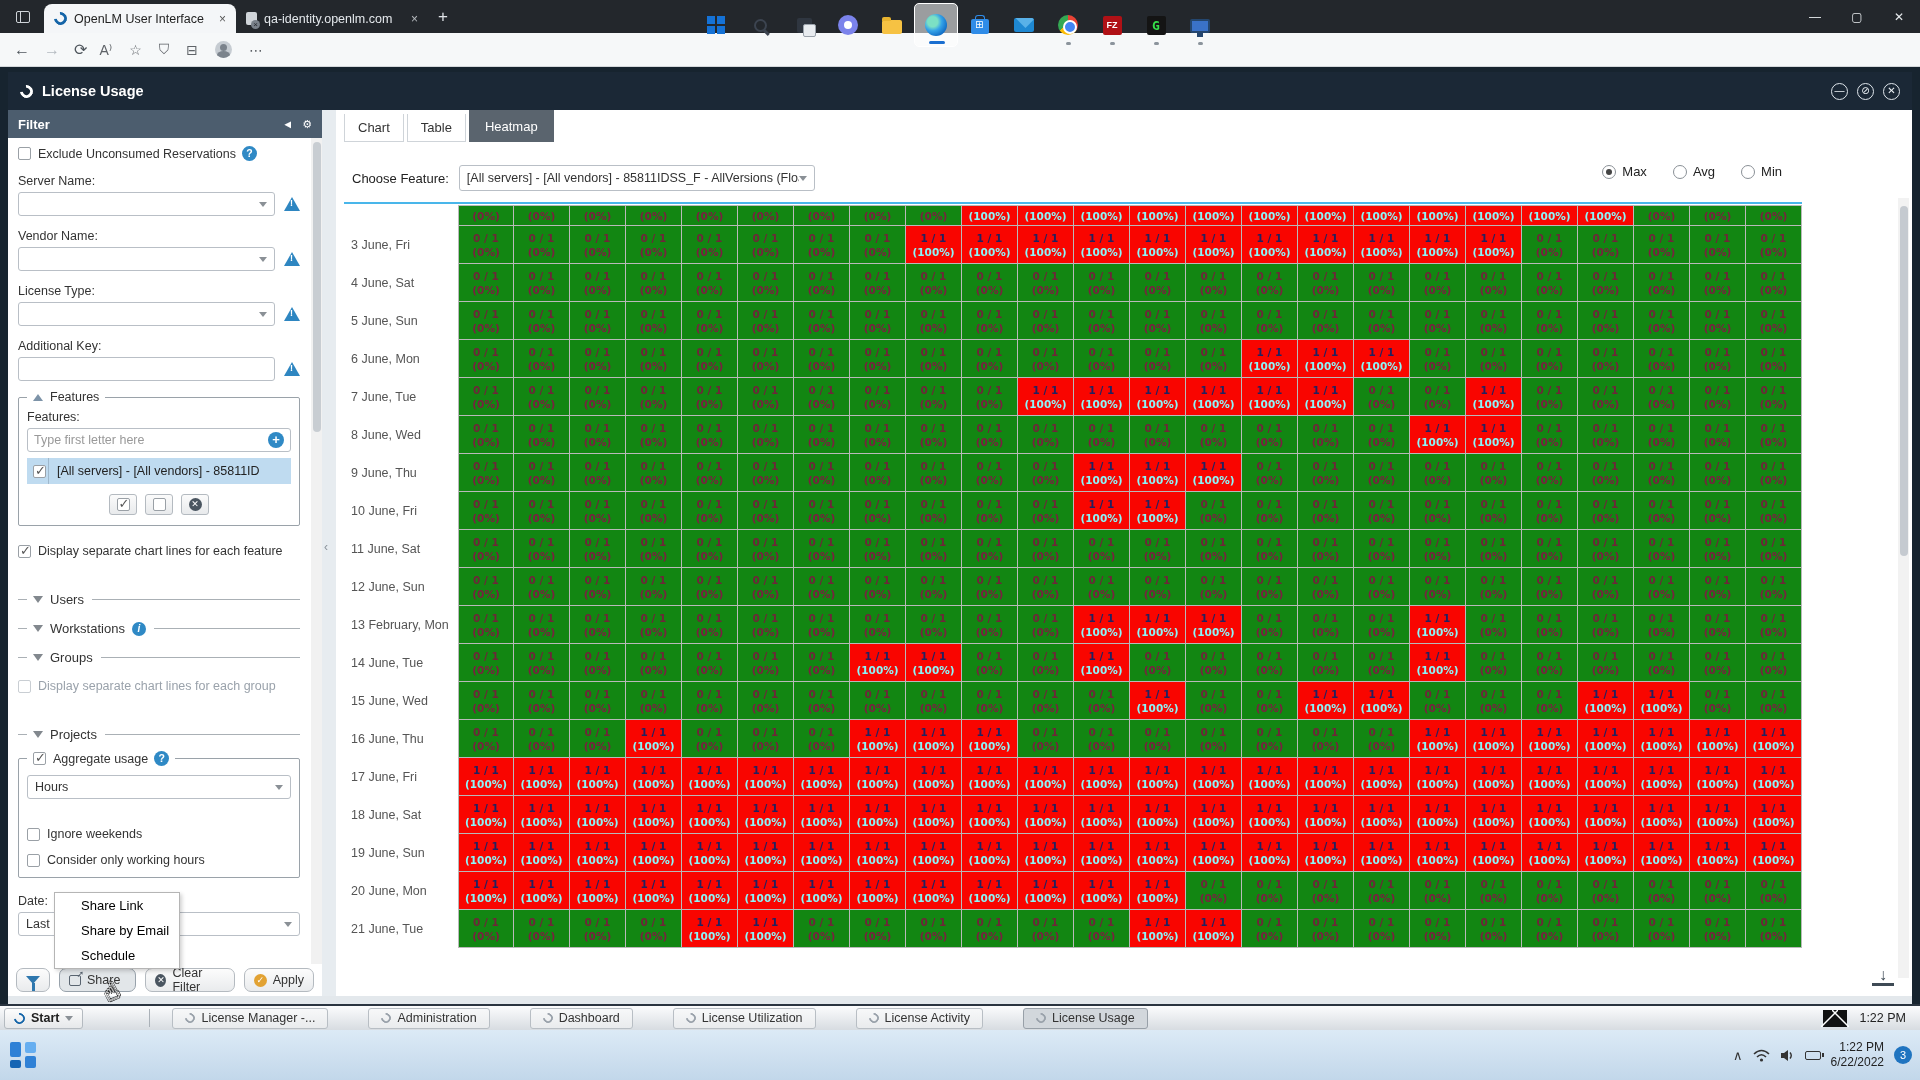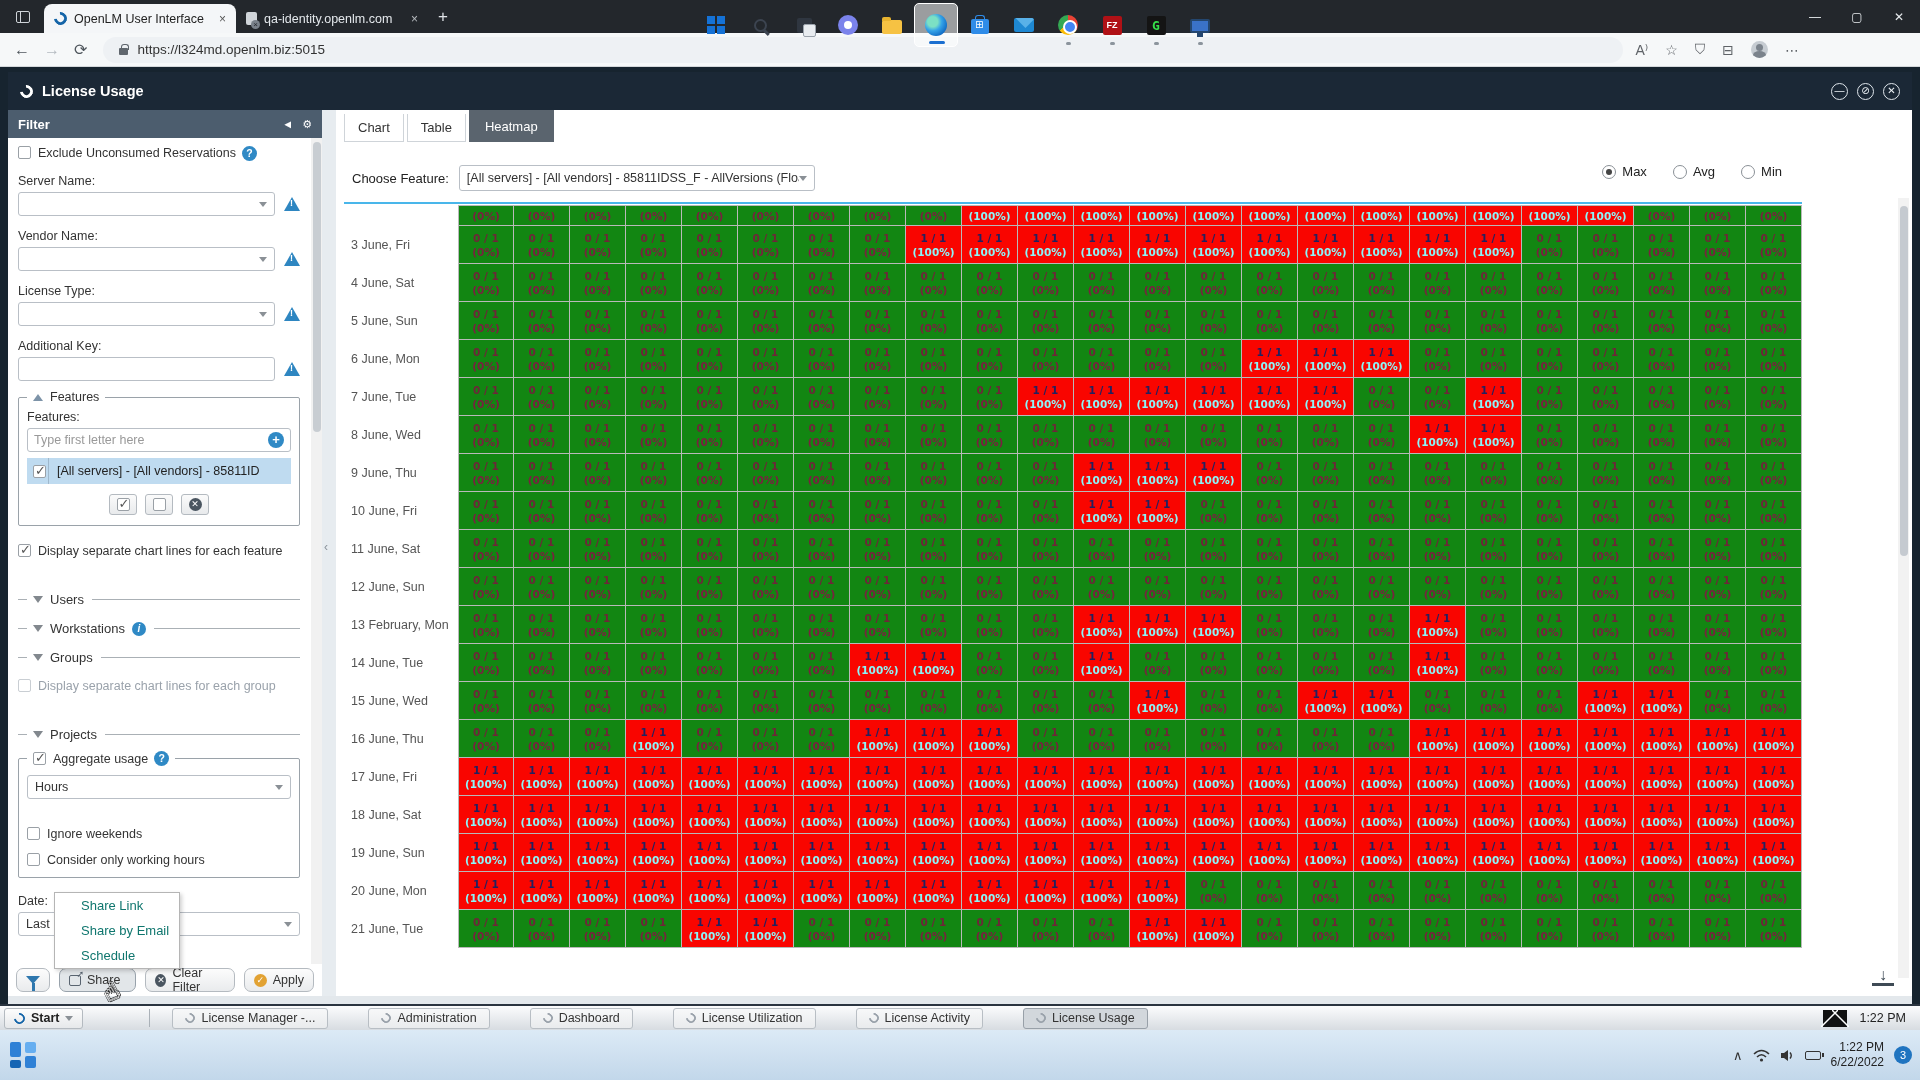--- a/index.html
+++ b/index.html
@@ -199,10 +199,6 @@
   <span class="nav-ico">←</span>
   <span class="nav-ico disabled">→</span>
   <span class="nav-ico">⟳</span>
-  <div class="omnibox">
-    <span class="lock"></span>
-    <span>https://l324md.openlm.biz:5015</span>
-  </div>
   <div class="url-icons">
     <span>A⁾</span>
     <span>☆</span>

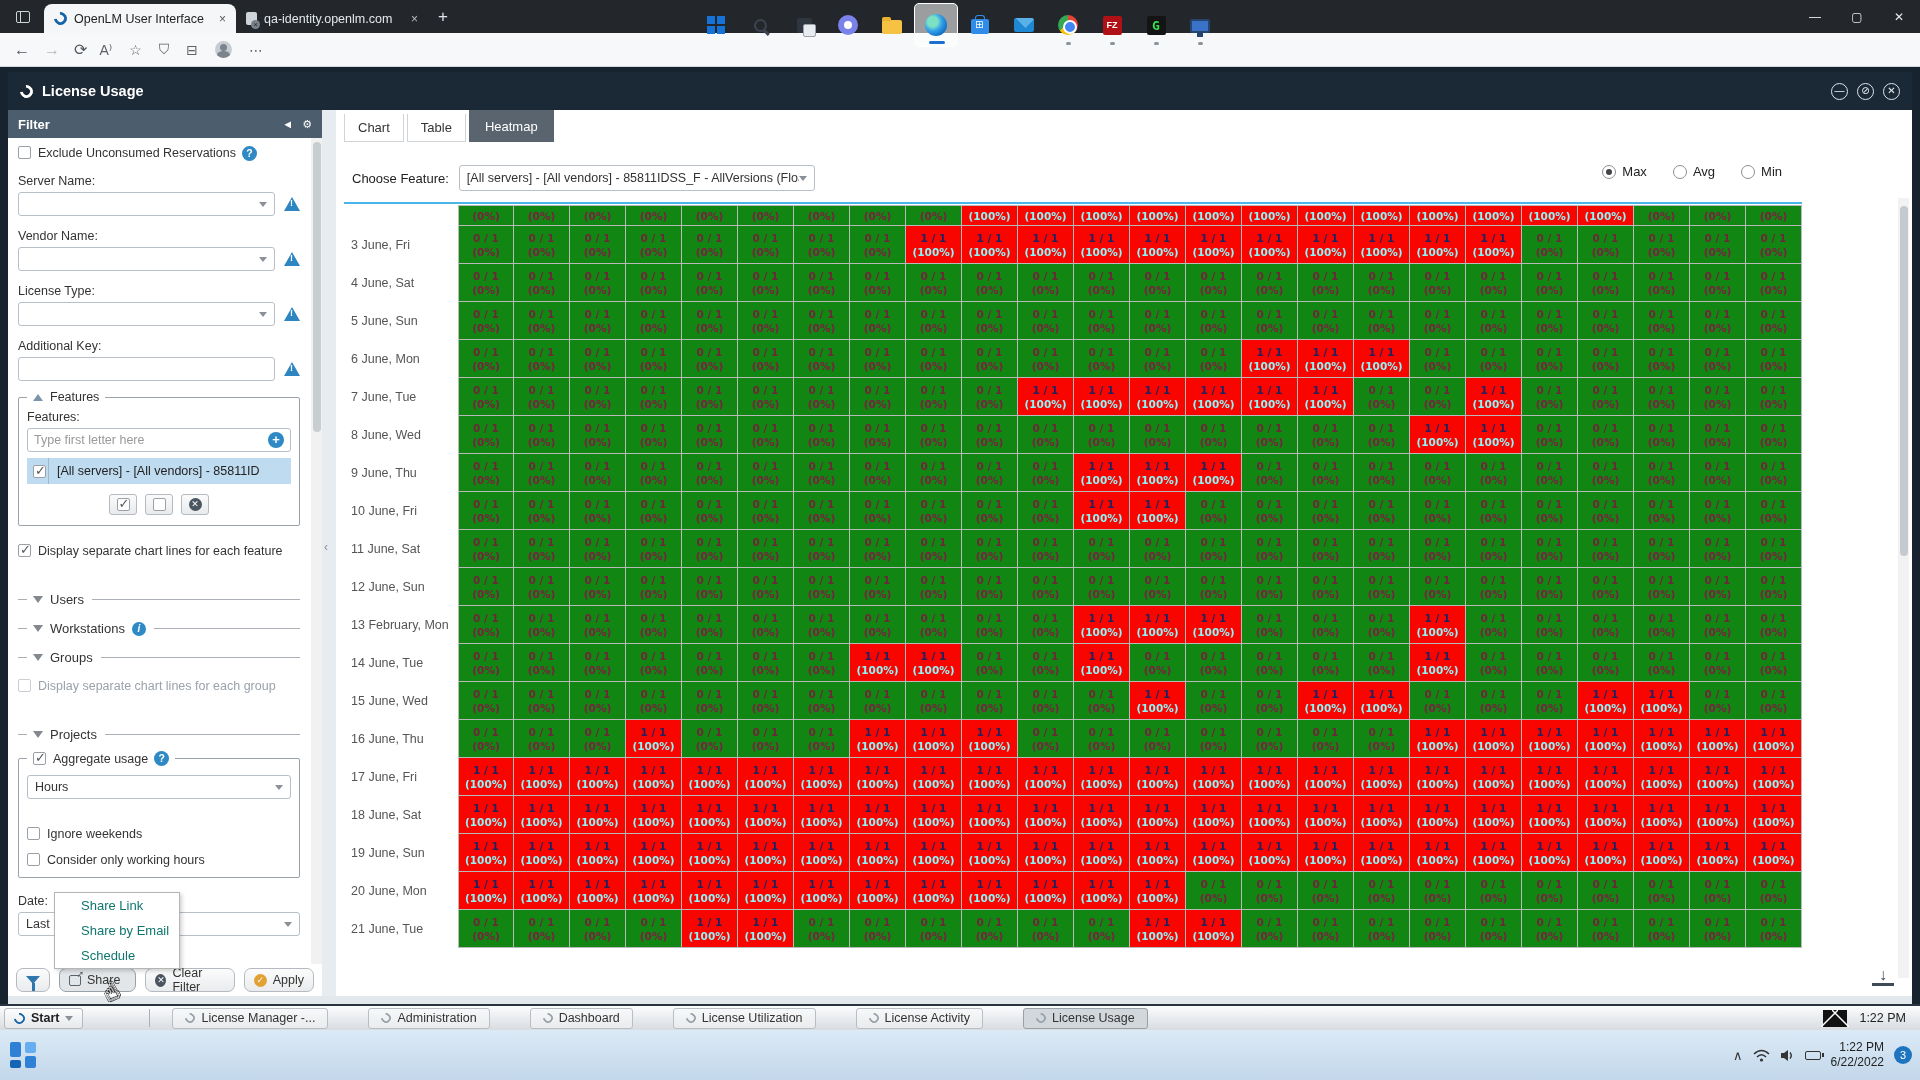--- a/index.html
+++ b/index.html
@@ -44,7 +44,7 @@
   .fbar{height:28px;background:#4c5d6e;color:#fff;display:flex;align-items:center;font-size:13px;font-weight:bold;padding:0 10px}
   .fbar .ic{margin-left:auto;font-weight:normal;font-size:11px;display:flex;gap:9px}
   .fscroll{position:absolute;left:0;top:28px;width:302px;bottom:32px;padding:8px 10px 0 10px;overflow:hidden}
-  .frow{display:flex;align-items:flex-start;font-size:12.5px;color:#333}
+  .frow{display:flex;align-items:center;font-size:12.5px;color:#333}
   .cb{width:13px;height:13px;border:1px solid #9aa0a6;background:#fff;flex:none;margin-right:7px;position:relative;border-radius:2px}
   .cb.checked:after{content:"✓";position:absolute;left:1px;top:-3px;font-size:13px;color:#555}
   .cb.dis{border-color:#c9ced3}

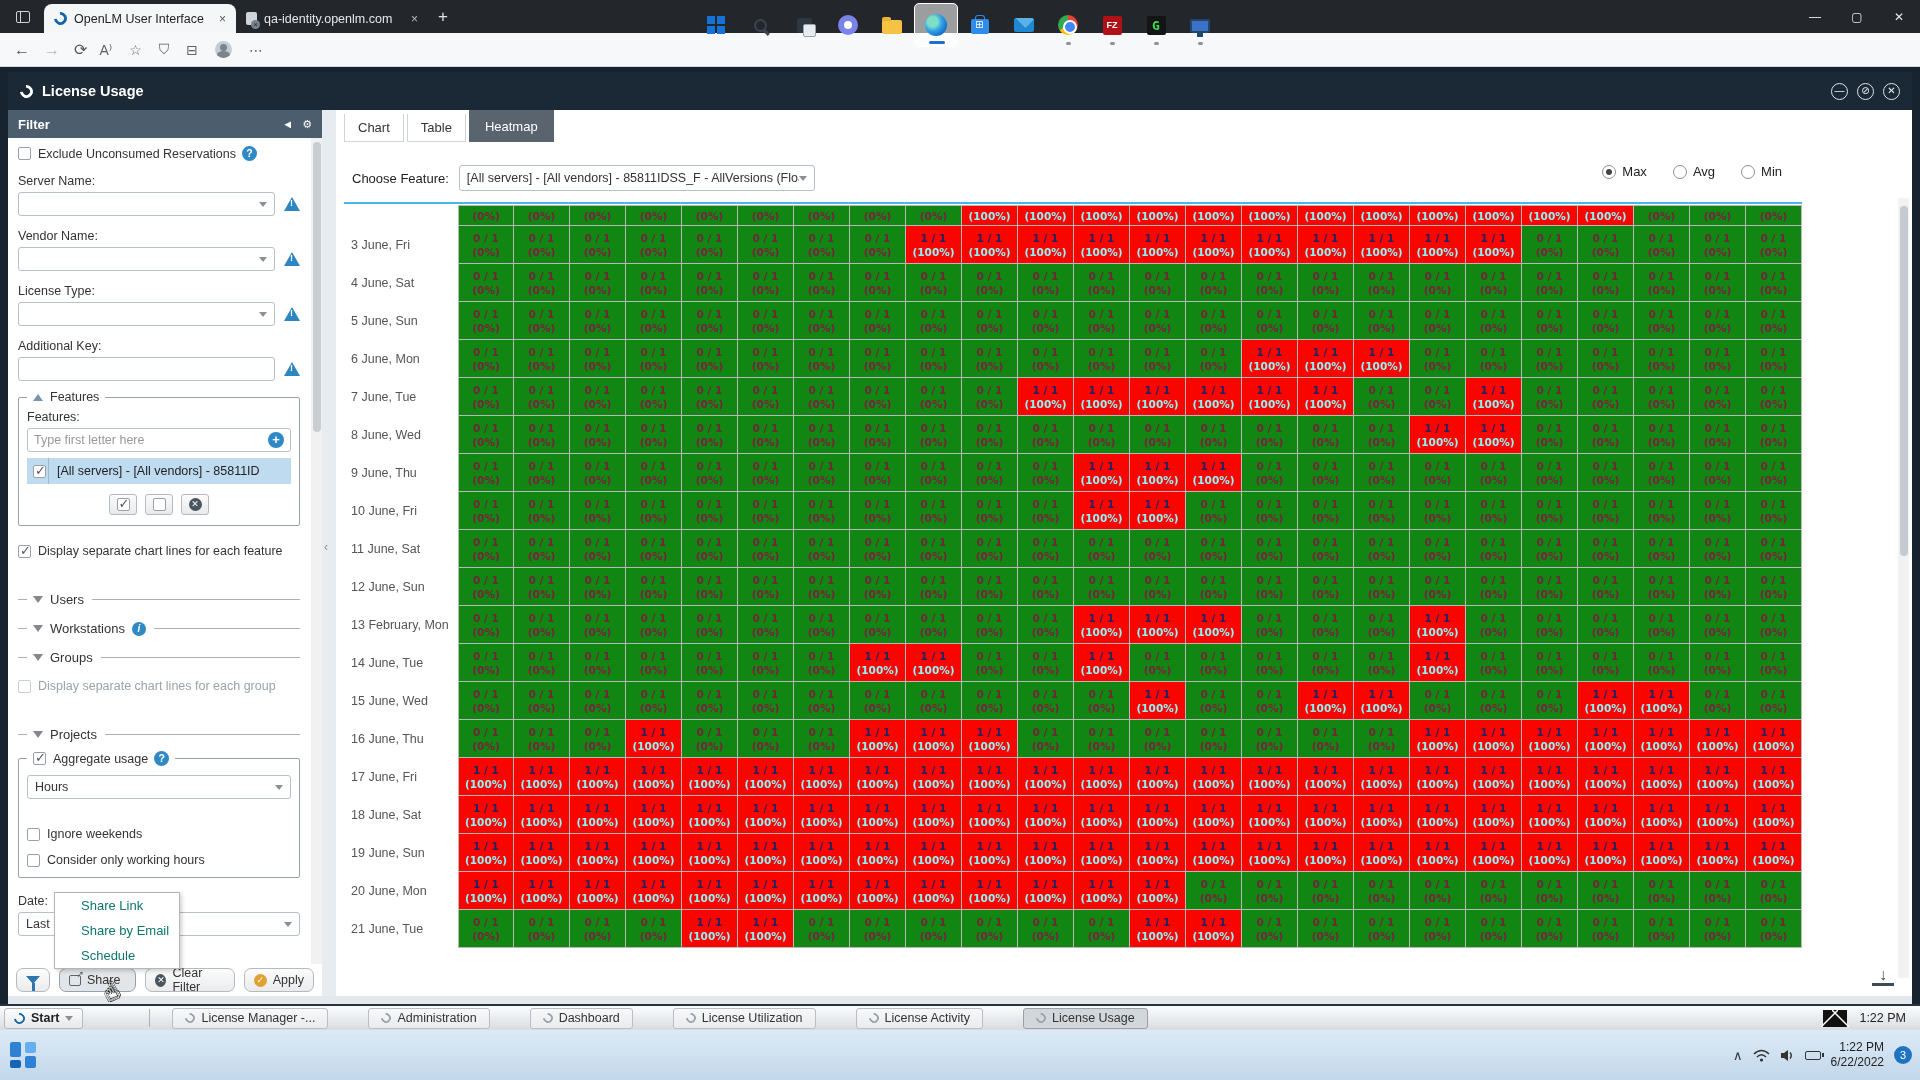--- a/index.html
+++ b/index.html
@@ -81,7 +81,7 @@
   .share-ic:after{content:"➚";position:absolute;right:-4px;top:-7px;font-size:9px;color:#596470}
   .chk-or{width:13px;height:13px;border-radius:50%;background:#e2a233;color:#fff;font-size:9px;line-height:13px;text-align:center;font-weight:bold}
   .popup{position:absolute;left:46px;top:782px;width:126px;background:#fff;border:1px solid #b5b5b5;box-shadow:2px 2px 4px rgba(0,0,0,.18);z-index:30}
-  .popup div{height:25px;line-height:25px;padding-left:26px;font-size:13px;color:#0f766e}
+  .popup div{height:25px;line-height:25px;padding-left:26px;font-size:13px;color:#000000}
   .handle{position:absolute;left:314px;top:0;width:14px;height:886px;background:#e7ecf0}
   .handle span{position:absolute;top:430px;left:2px;color:#8a929a;font-size:12px}
   .pscroll{position:absolute;left:303px;top:28px;width:11px;bottom:32px;background:#f1f1f1}

